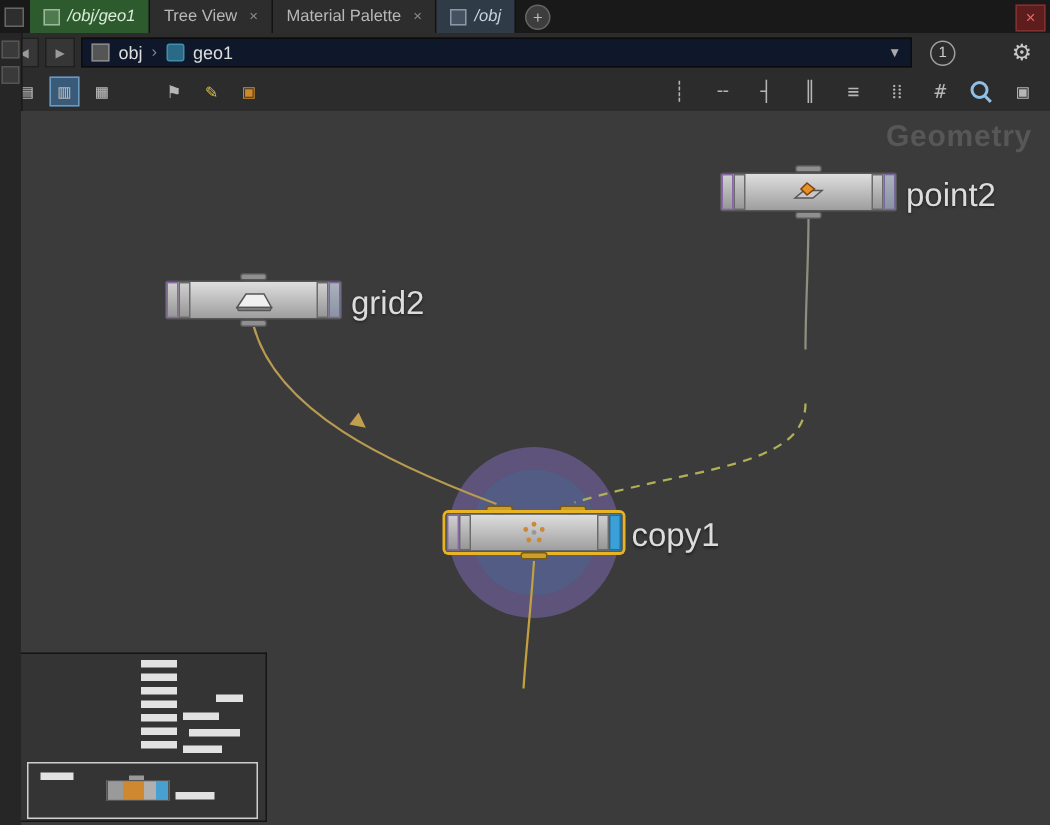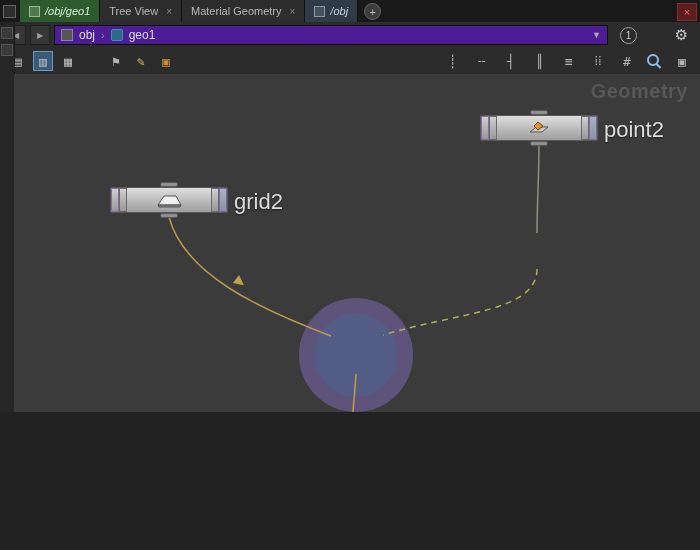--- a/index.html
+++ b/index.html
@@ -3,7 +3,7 @@
 <meta charset="utf-8">
 <style>
   html,body{margin:0;padding:0;background:#222;}
-  .app{position:relative;width:700px;height:412px;background:#3b3b3b;
+  .app{position:relative;width:700px;height:550px;background:#3b3b3b;
        font-family:"Liberation Sans",sans-serif;overflow:hidden;user-select:none;}
 
   

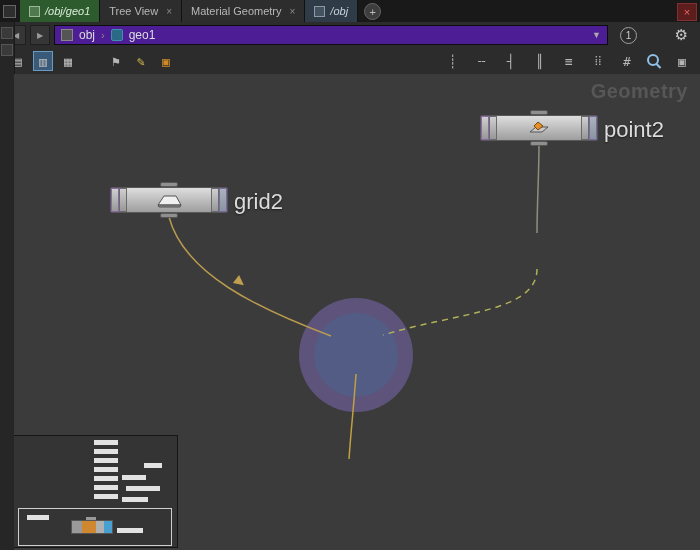--- a/index.html
+++ b/index.html
@@ -113,7 +113,7 @@
       <span class="tclose">×</span>
     </div>
     <div class="tab">
-      <span>Material Geometry</span>
+      <span>Material Palette</span>
       <span class="tclose">×</span>
     </div>
     <div class="tab objtab">

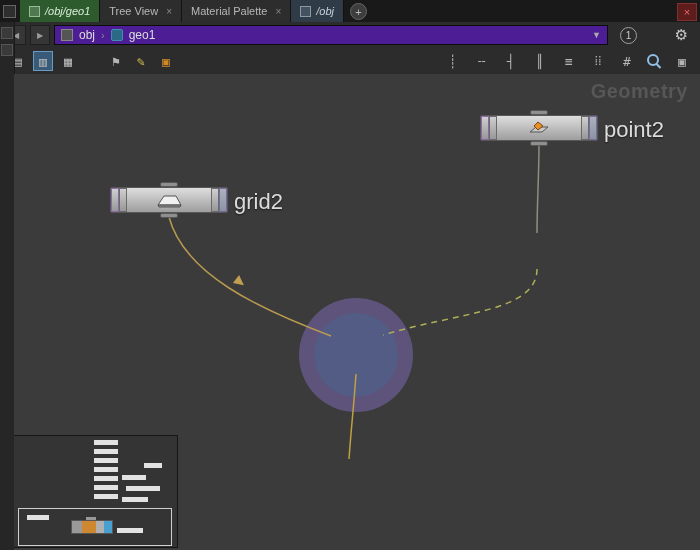--- a/index.html
+++ b/index.html
@@ -27,7 +27,7 @@
           border-bottom:1px solid #181818;display:flex;align-items:center;padding:0 6px;gap:4px;}
   .navbtn{width:18px;height:18px;background:#363636;border:1px solid #1f1f1f;color:#9a9a9a;
           font-size:8px;display:flex;align-items:center;justify-content:center;}
-  .pathbox{flex:1;max-width:540px;height:18px;background:#4c1d95;border:1px solid #0c0c0c;
+  .pathbox{flex:1;max-width:540px;height:18px;background:#0f172a;border:1px solid #0c0c0c;
            display:flex;align-items:center;padding:0 6px;gap:6px;color:#ddd;font-size:12px;}
   .picon{width:10px;height:10px;border:1px solid #888;background:#555;}
   .picon.geo{border-color:#3f8fae;background:#2a6a86;border-radius:2px;}

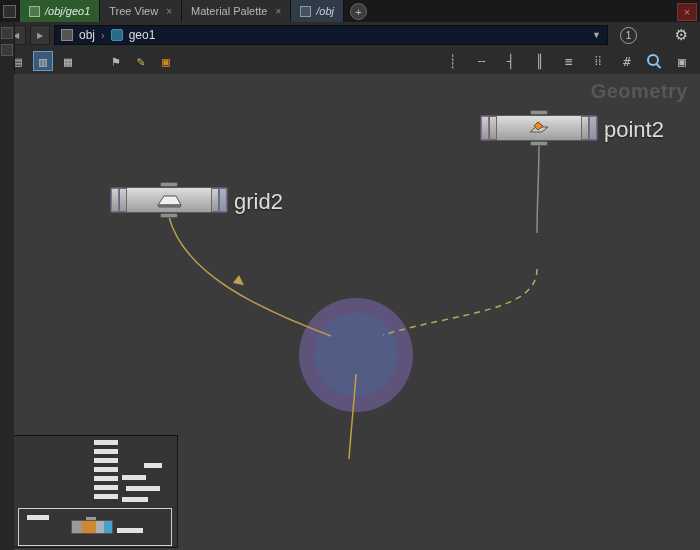--- a/index.html
+++ b/index.html
@@ -218,6 +218,28 @@
       <div class="nlabel">grid2</div>
     </div>
 
+    <div class="node selected" style="left:283px;top:263px">
+      <div class="conn top arrow" style="left:27px"></div>
+      <div class="conn top arrow" style="left:76px"></div>
+      <div class="nbody">
+        <div class="fl purple"></div>
+        <div class="fl gray"></div>
+        <div class="nicon">
+          <svg width="22" height="18">
+              <circle cx="11" cy="9" r="1.6" fill="#999"></circle>
+          <circle cx="11" cy="3.5" r="1.6" fill="#cc8833"></circle>
+              <circle cx="16.5" cy="7" r="1.6" fill="#cc8833"></circle>
+          <circle cx="14.5" cy="14" r="1.6" fill="#cc8833"></circle>
+              <circle cx="7.5" cy="14" r="1.6" fill="#cc8833"></circle>
+          <circle cx="5.5" cy="7" r="1.6" fill="#cc8833"></circle>
+            </svg>
+        </div>
+        <div class="fl gray"></div>
+        <div class="fl disp"></div>
+      </div>
+      <div class="conn bot"></div>
+      <div class="nlabel">copy1</div>
+    </div>
 
 
     <div class="minimap">

